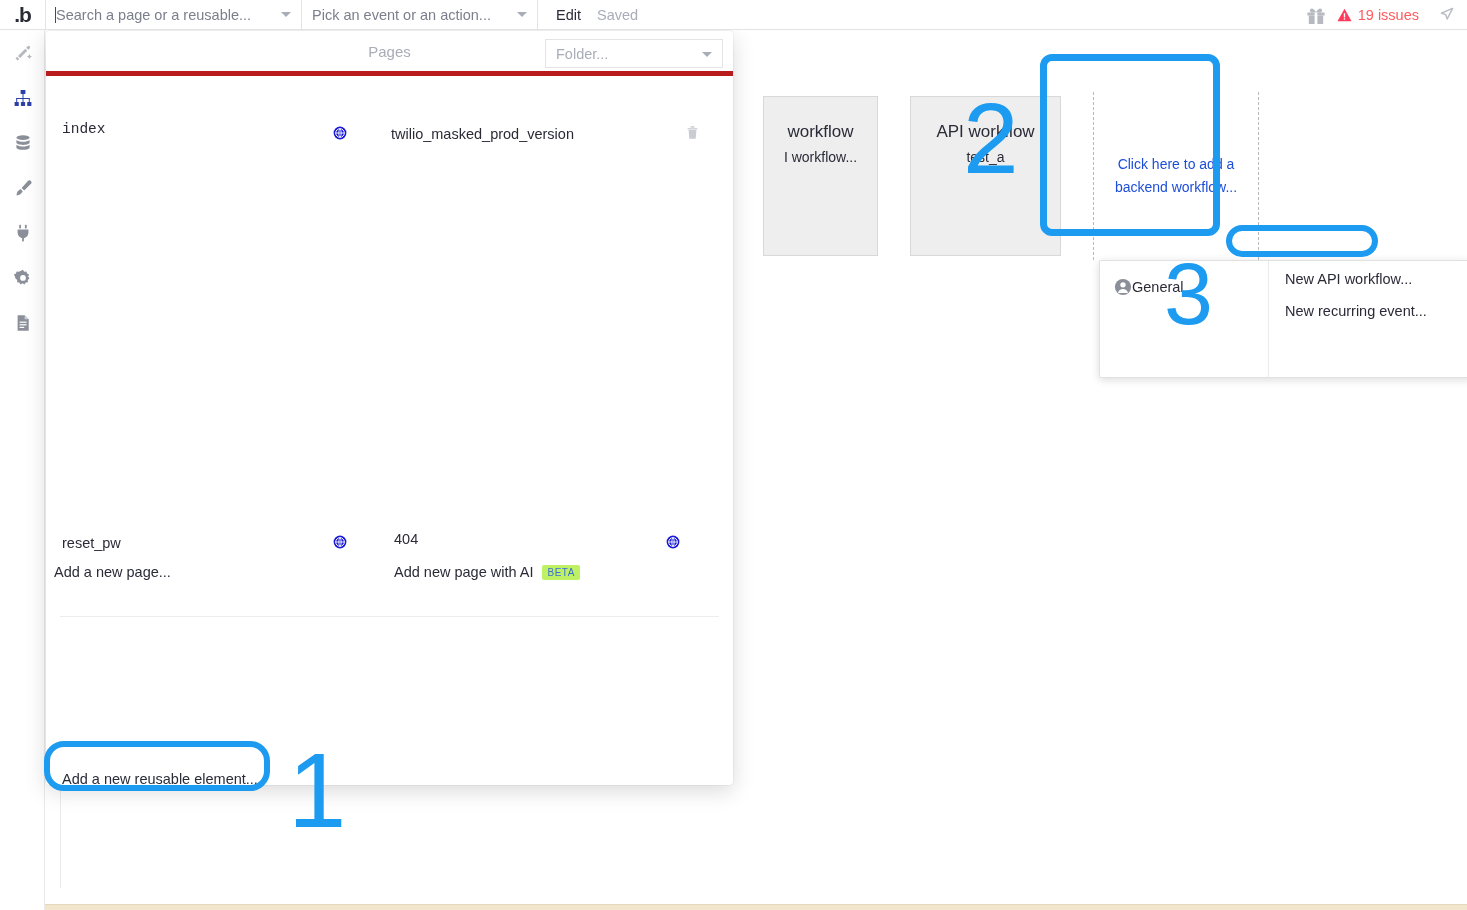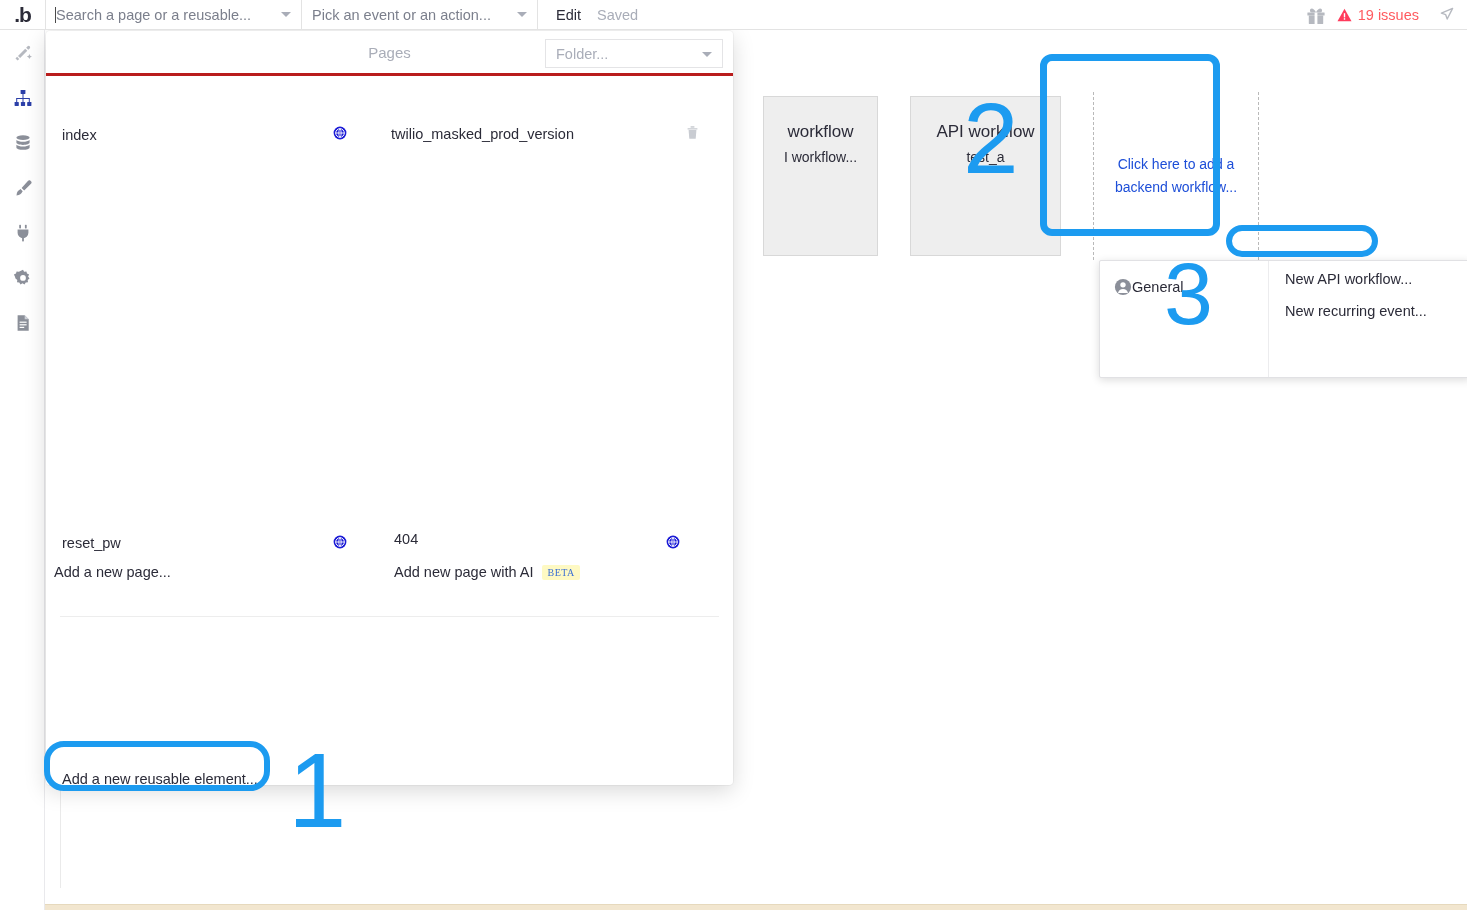--- a/index.html
+++ b/index.html
@@ -112,7 +112,7 @@
     z-index:35; overflow:hidden;
   }
   .panel-head {
-    position:relative; height:45px; border-bottom:3px solid #b91c1c;
+    position:relative; height:45px; border-bottom:5px solid #b91c1c;
     display:flex; align-items:center;
   }
   .panel-head .ph-title {

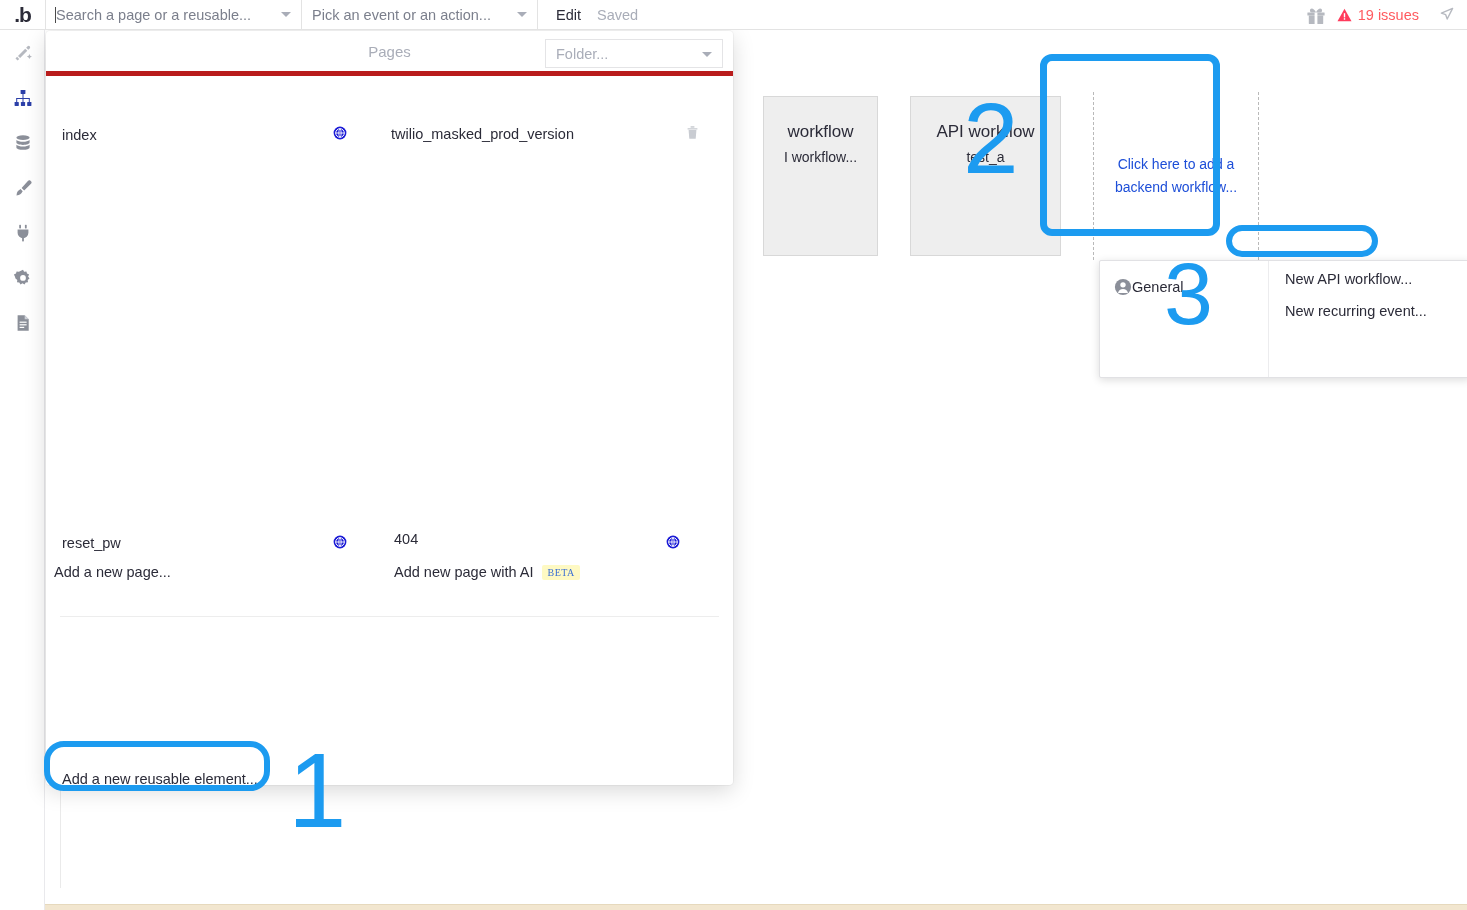--- a/index.html
+++ b/index.html
@@ -290,7 +290,7 @@
 
     <div class="plist">
 
-      <div class="prow" style="left:16px; top:48px;">
+      <div class="prow" style="left:16px; top:42px;font-family:Liberation Mono, monospace;">
         <span>index</span>
       </div>
       <div class="prow" style="left:287px; top:46px;">

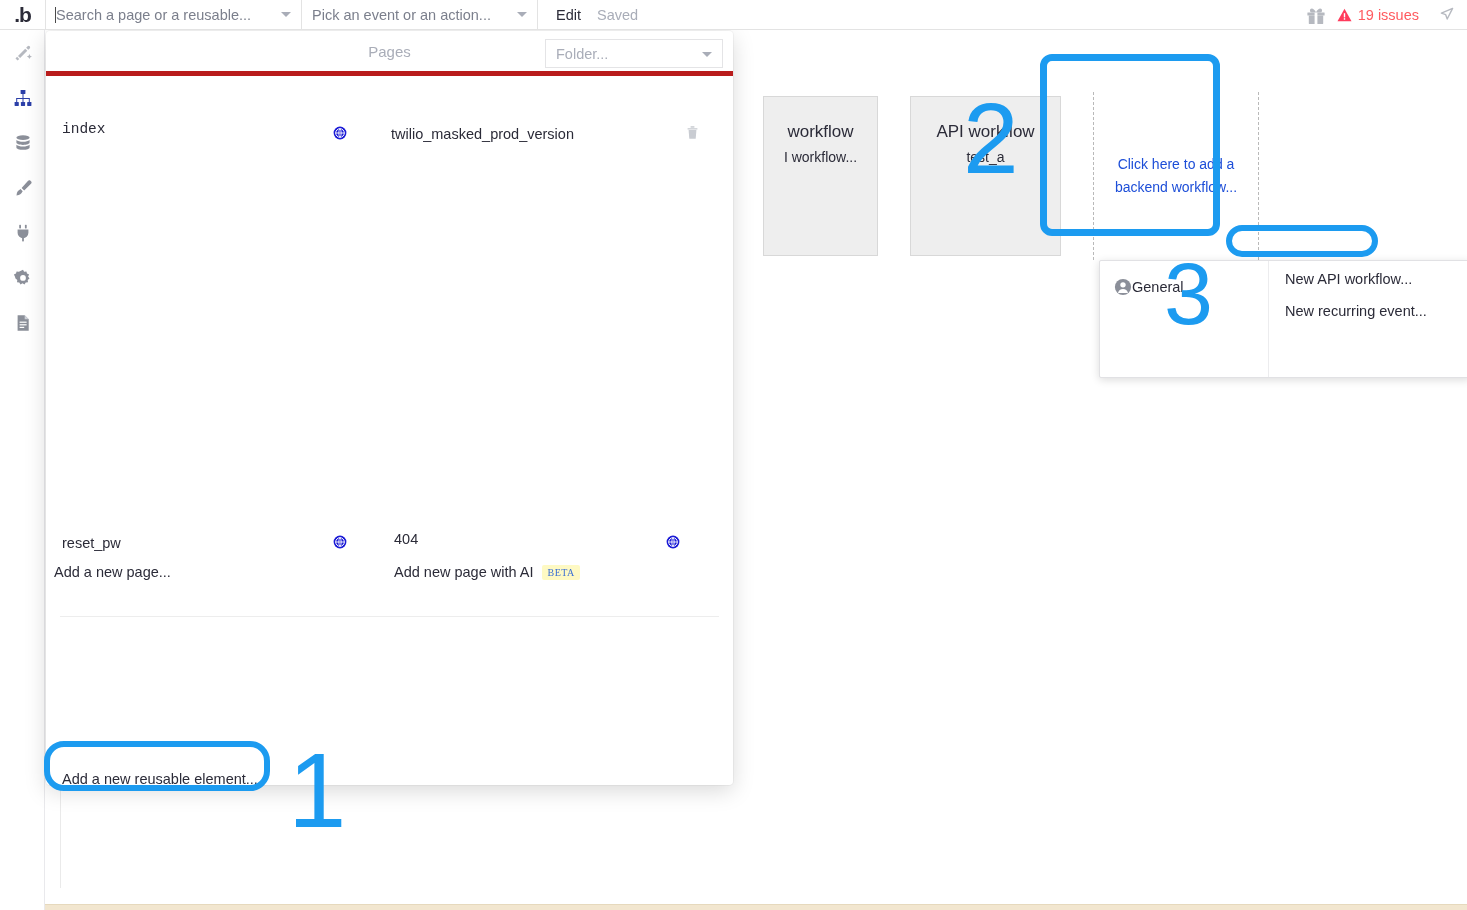--- a/index.html
+++ b/index.html
@@ -138,8 +138,8 @@
   .globe-icon { width:14px; height:14px; display:block; }
   .trash-icon { width:13px; height:15px; display:block; }
   .beta-badge {
-    margin-left:9px; background:#fef9c3; color:#3b6fd4;
-    font-size:10px; letter-spacing:.5px; padding:2px 5px; border-radius:2px;font-family:Liberation Serif, serif;
+    margin-left:9px; background:#bef264; color:#3b6fd4;
+    font-size:10px; letter-spacing:.5px; padding:2px 5px; border-radius:2px;
   }
   .section-label {
     position:absolute; left:0; right:0; text-align:center;

